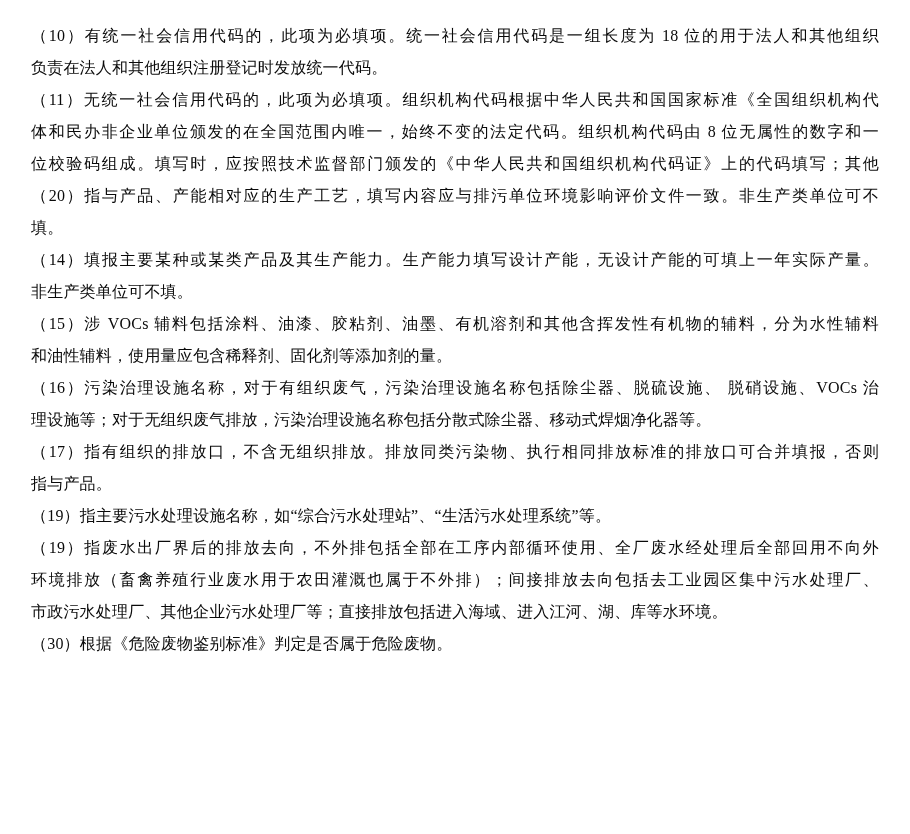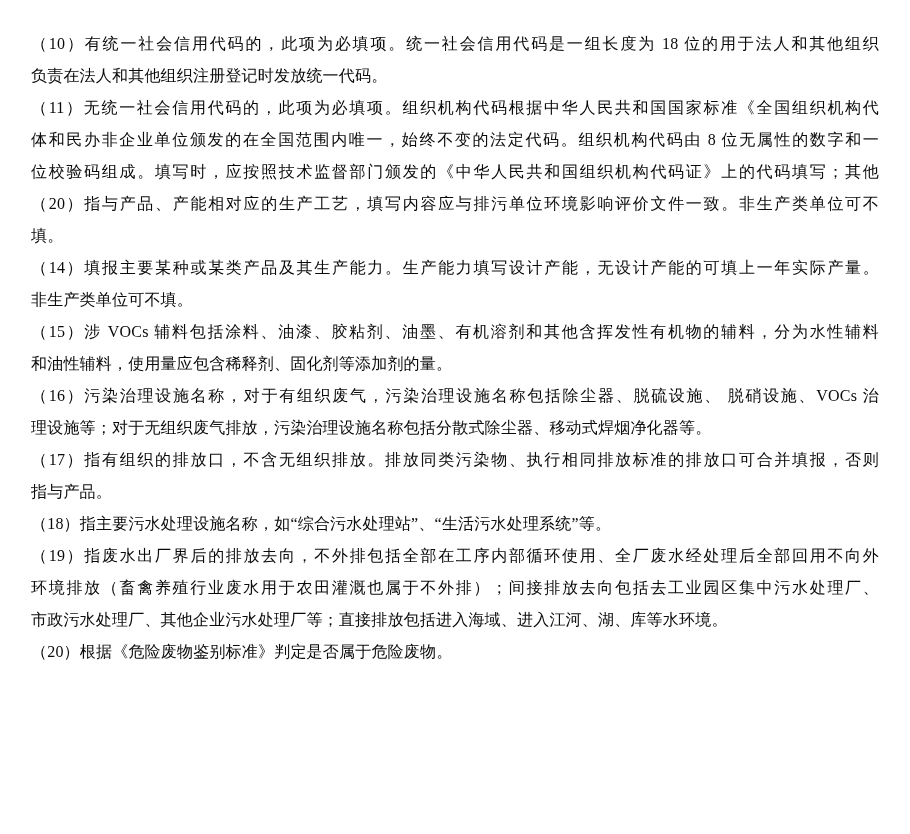--- a/index.html
+++ b/index.html
@@ -15,7 +15,7 @@
   .page {
     width: 910px;
     height: 834px;
-    padding: 28px 31px 0 31px;
+    padding: 20px 31px 0 31px;
   }
   .para { margin: 0; padding: 0; }
   .line {

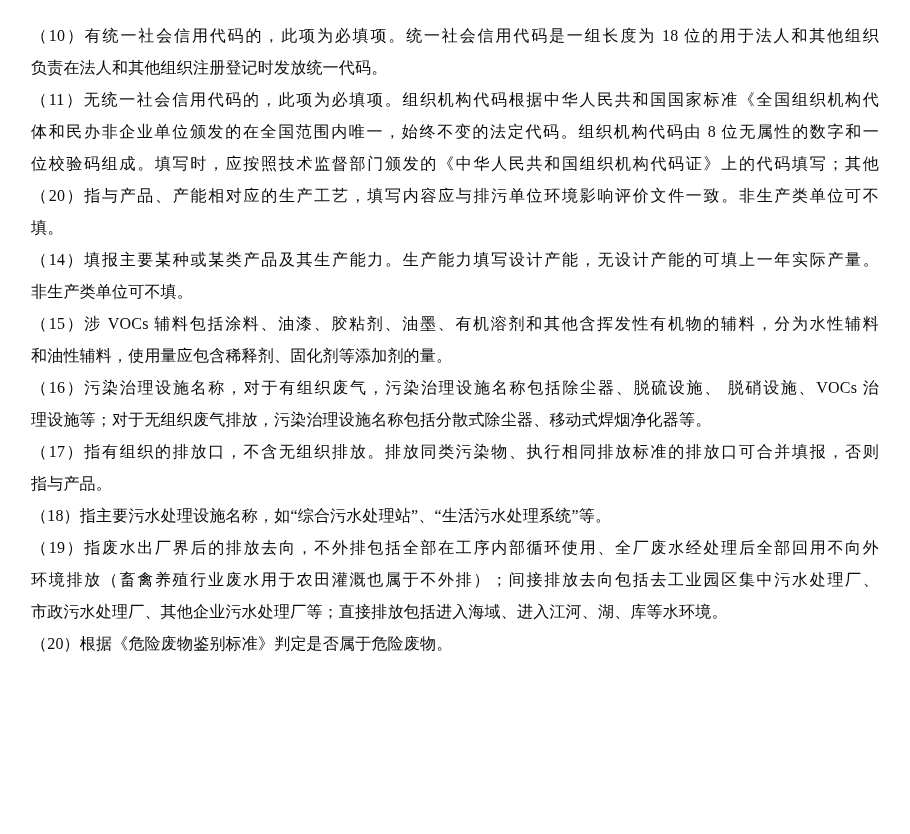--- a/index.html
+++ b/index.html
@@ -75,7 +75,7 @@
   </section>
 
   <section class="para">
-    <div class="line last">（18）指主要污水处理设施名称，如“综合污水处理站”、“生活污水处理系统”等。</div>
+    <div class="line last">（19）指主要污水处理设施名称，如“综合污水处理站”、“生活污水处理系统”等。</div>
   </section>
 
   <section class="para">

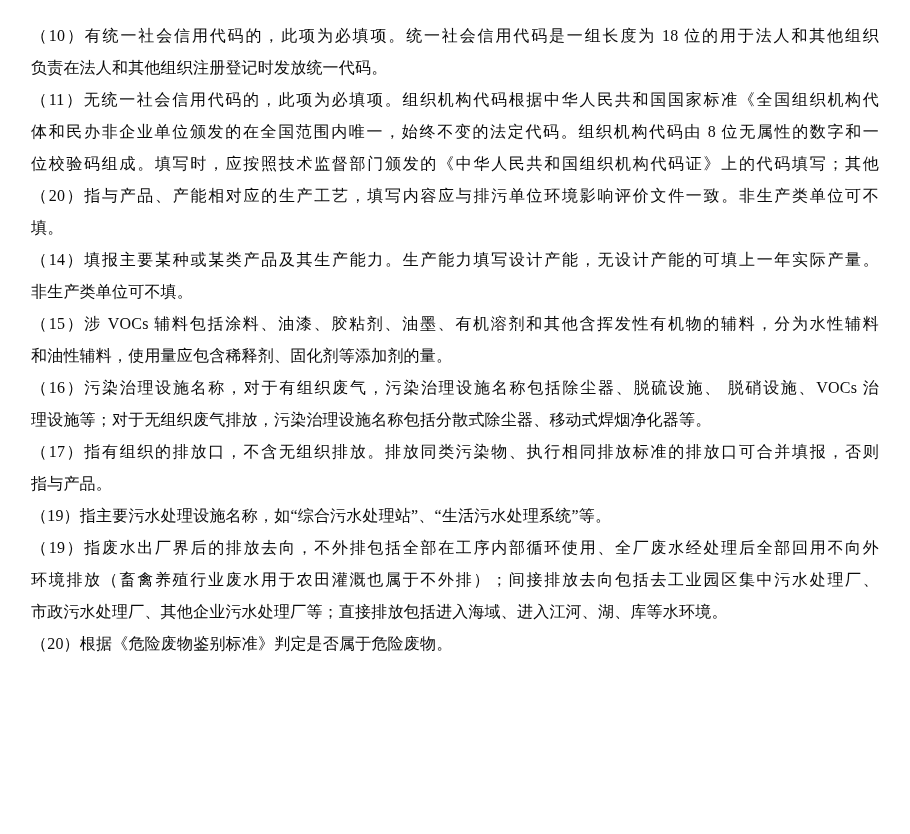--- a/index.html
+++ b/index.html
@@ -85,7 +85,7 @@
   </section>
 
   <section class="para">
-    <div class="line last">（20）根据《危险废物鉴别标准》判定是否属于危险废物。</div>
+    <div class="line last">（30）根据《危险废物鉴别标准》判定是否属于危险废物。</div>
   </section>
 
 </main>

